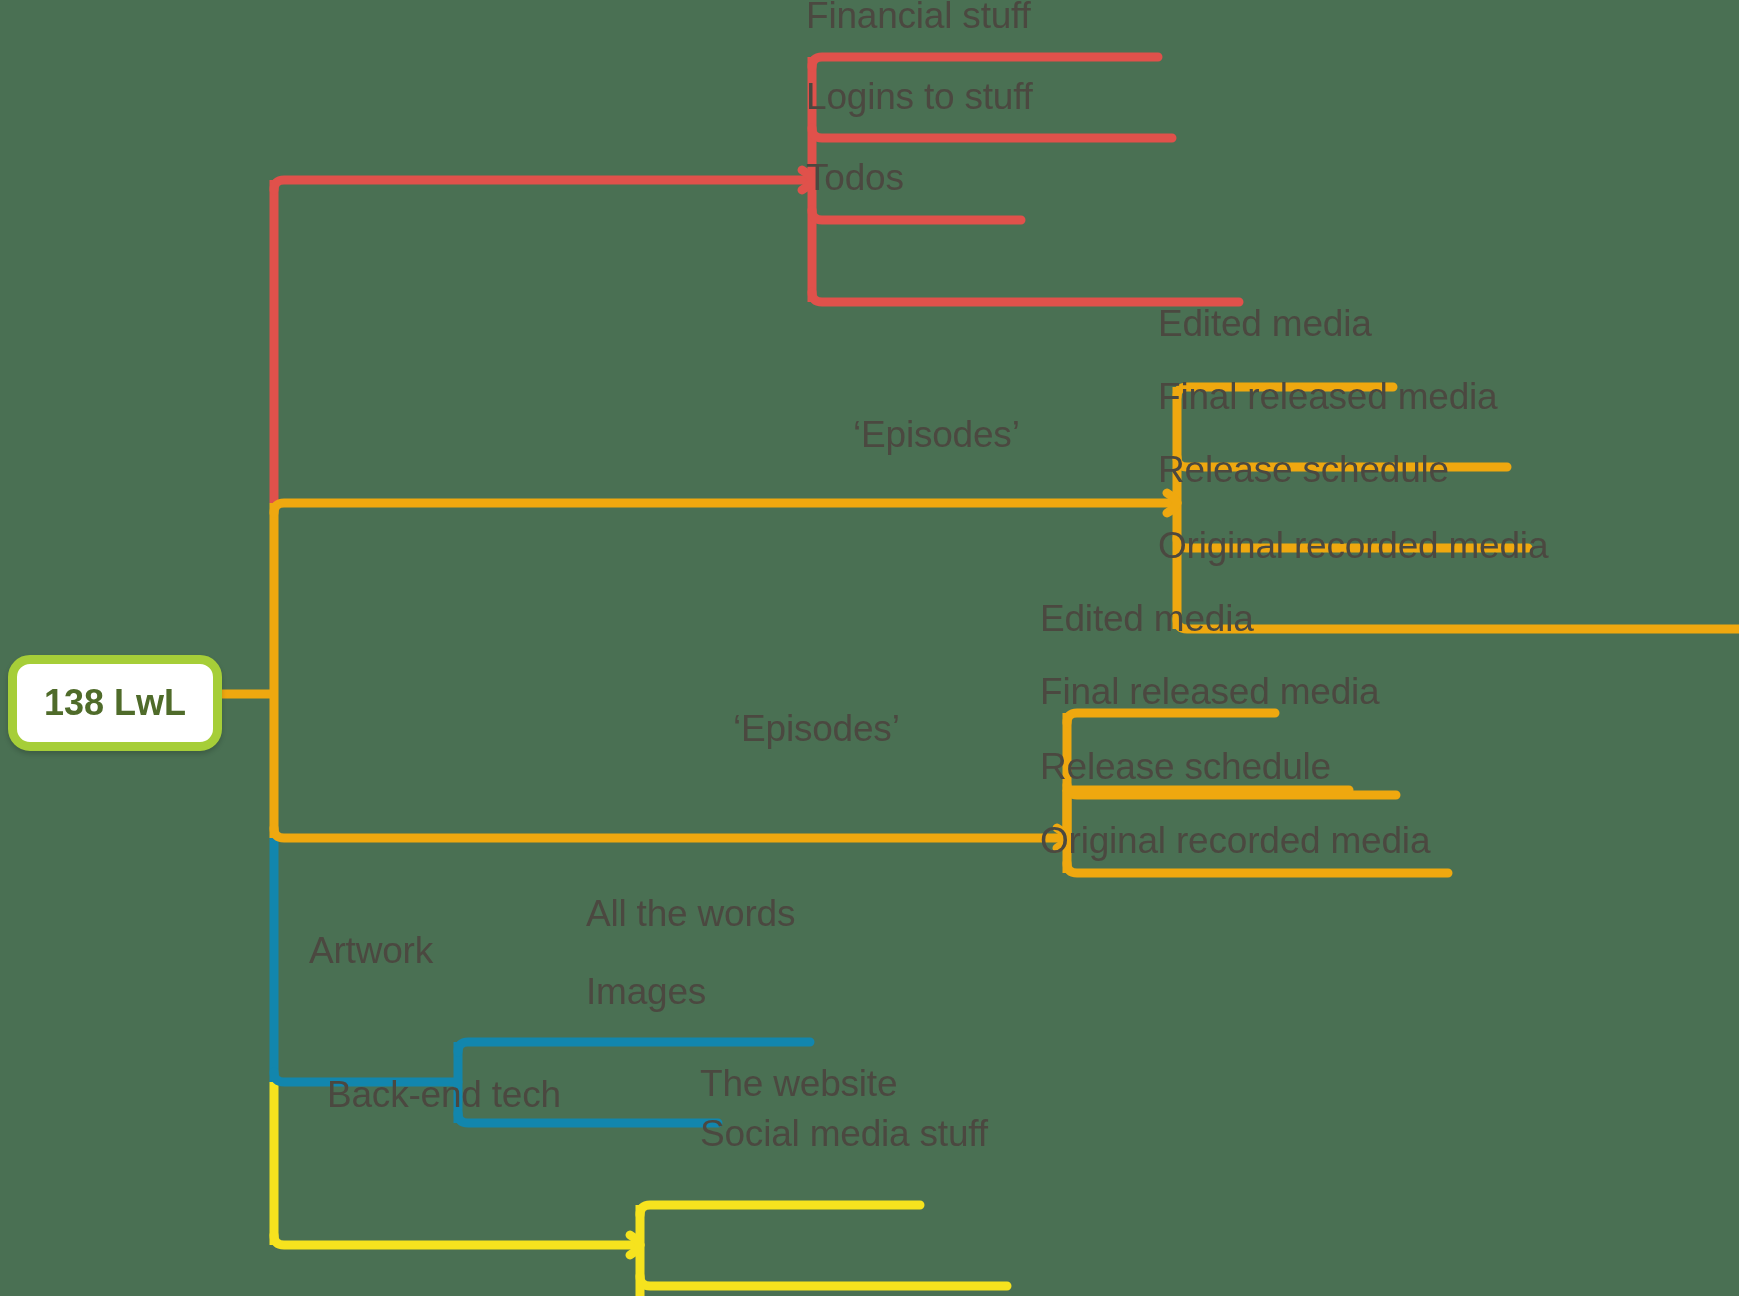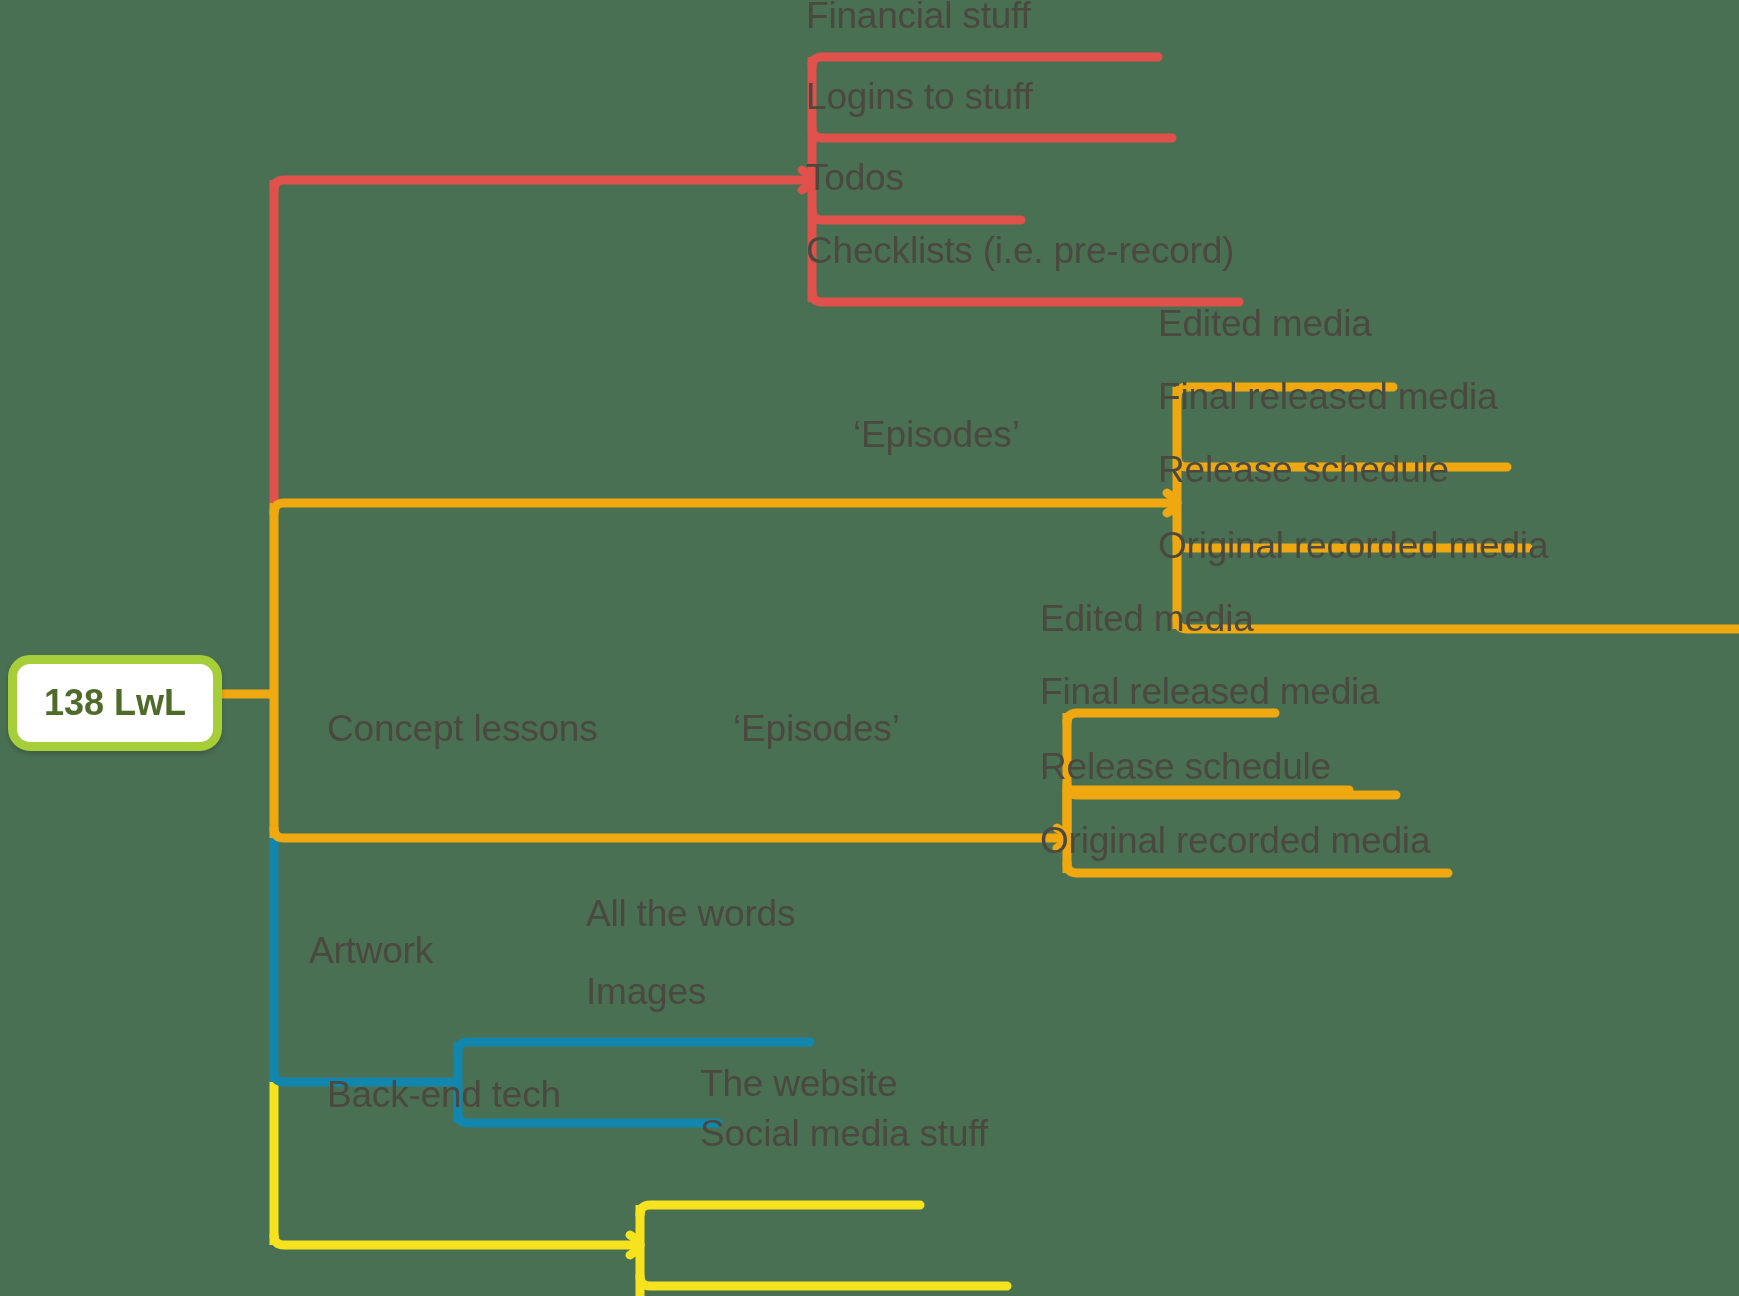--- a/index.html
+++ b/index.html
@@ -121,7 +121,6 @@
   <div class="label" style="left:806px; top:-3px;">Financial stuff</div>
   <div class="label" style="left:806px; top:78px;">Logins to stuff</div>
   <div class="label" style="left:806px; top:159px;">Todos</div>
-  <div class="label" style="left:806px; top:232px;">Checklists (i.e. pre-record)</div>
 
   <div class="label" style="left:853px; top:416px;">‘Episodes’</div>
 

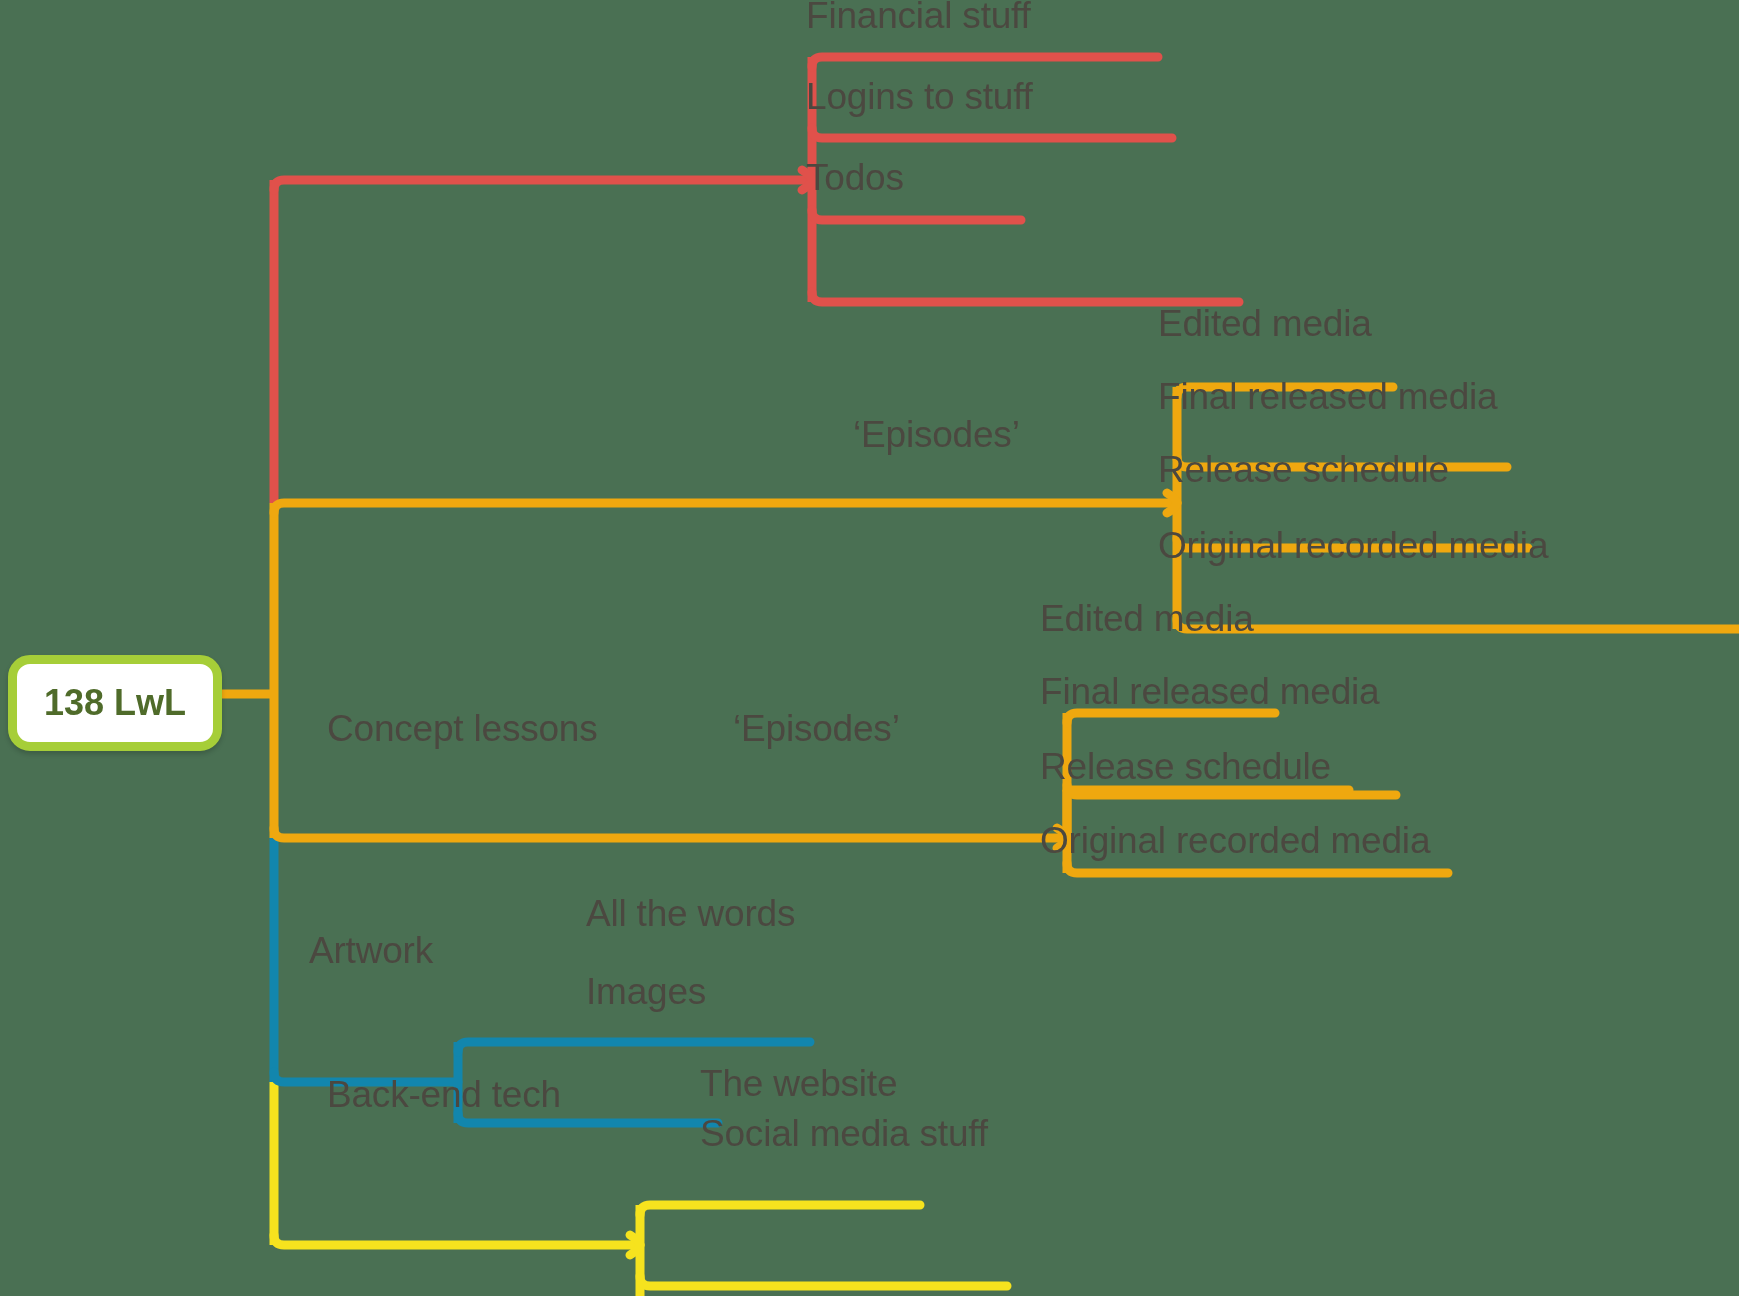--- a/index.html
+++ b/index.html
@@ -129,7 +129,6 @@
   <div class="label" style="left:1158px; top:451px;">Release schedule</div>
   <div class="label" style="left:1158px; top:527px;">Original recorded media</div>
 
-  <div class="label" style="left:327px; top:710px;">Concept lessons</div>
   <div class="label" style="left:733px; top:710px;">‘Episodes’</div>
 
   <div class="label" style="left:1040px; top:600px;">Edited media</div>

